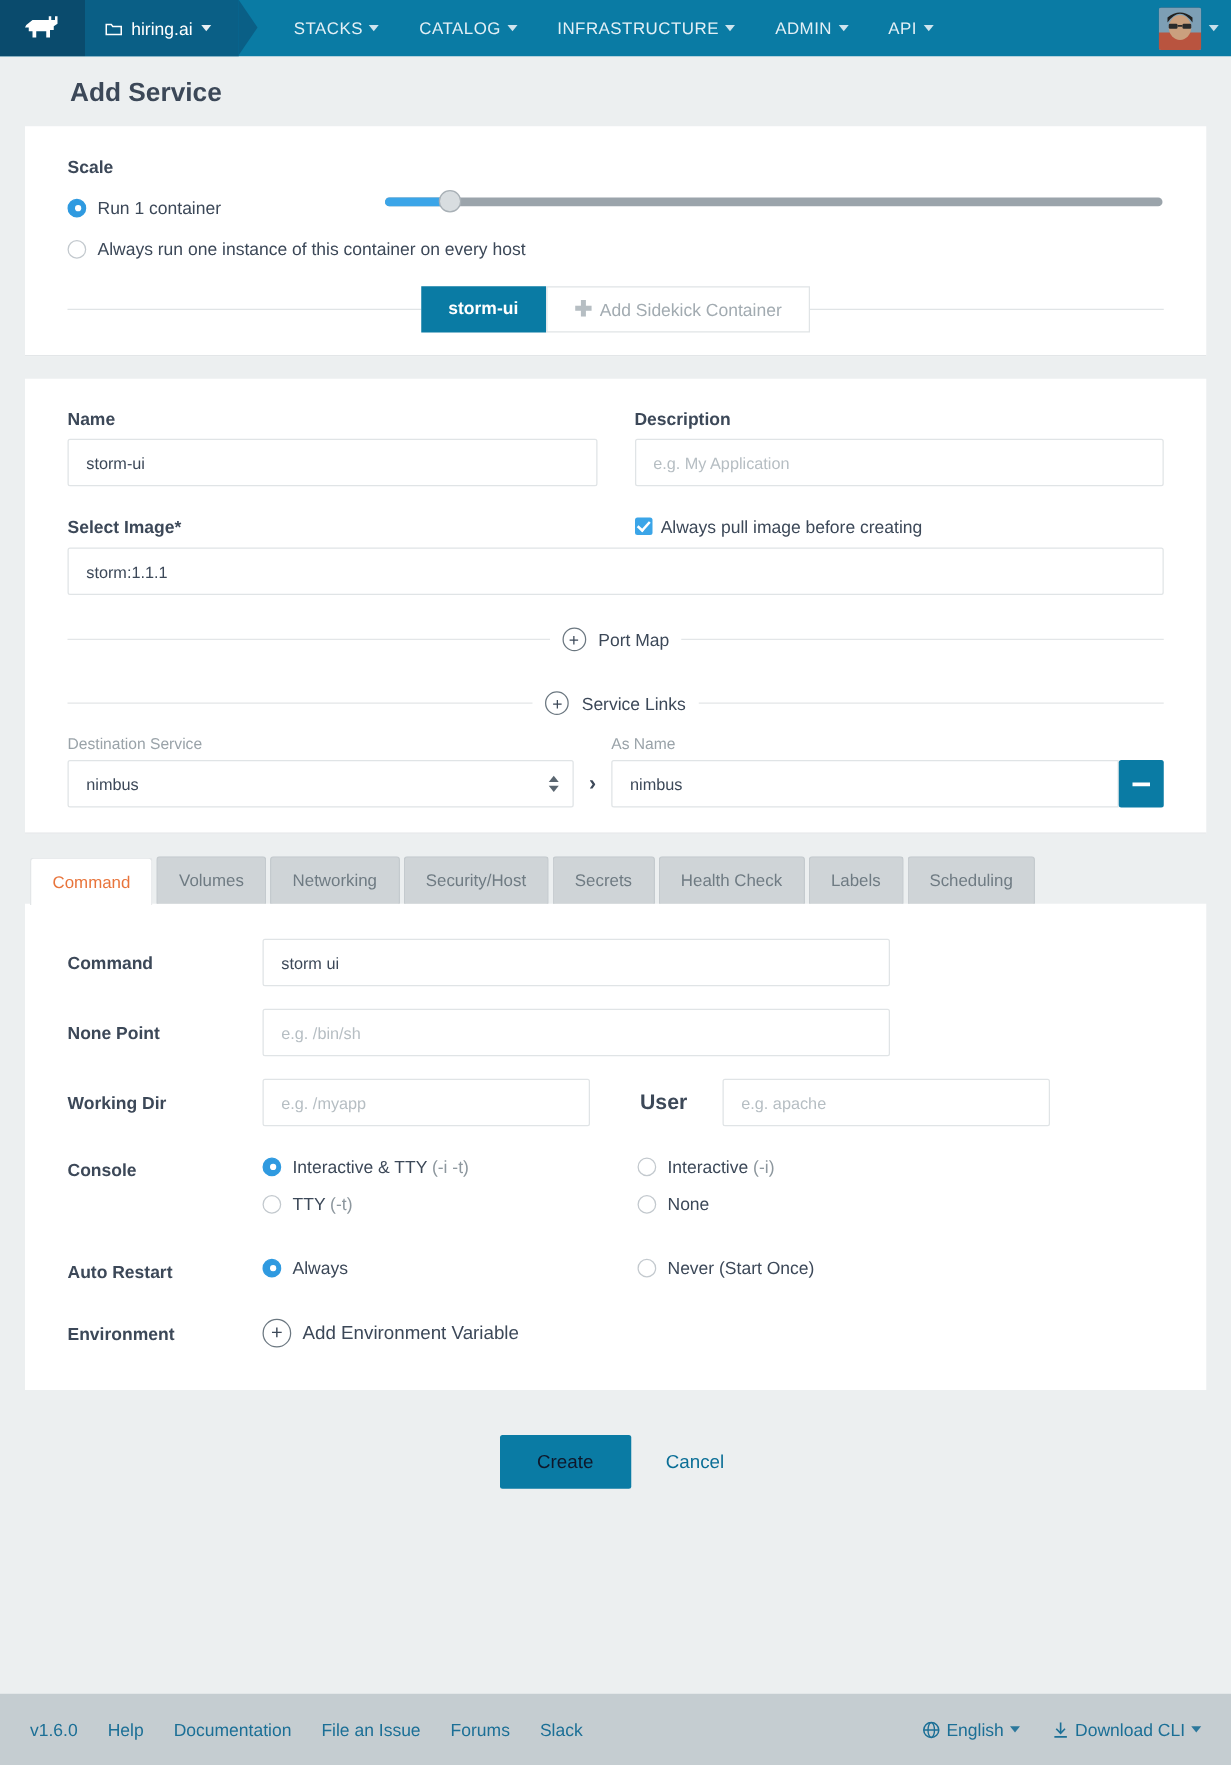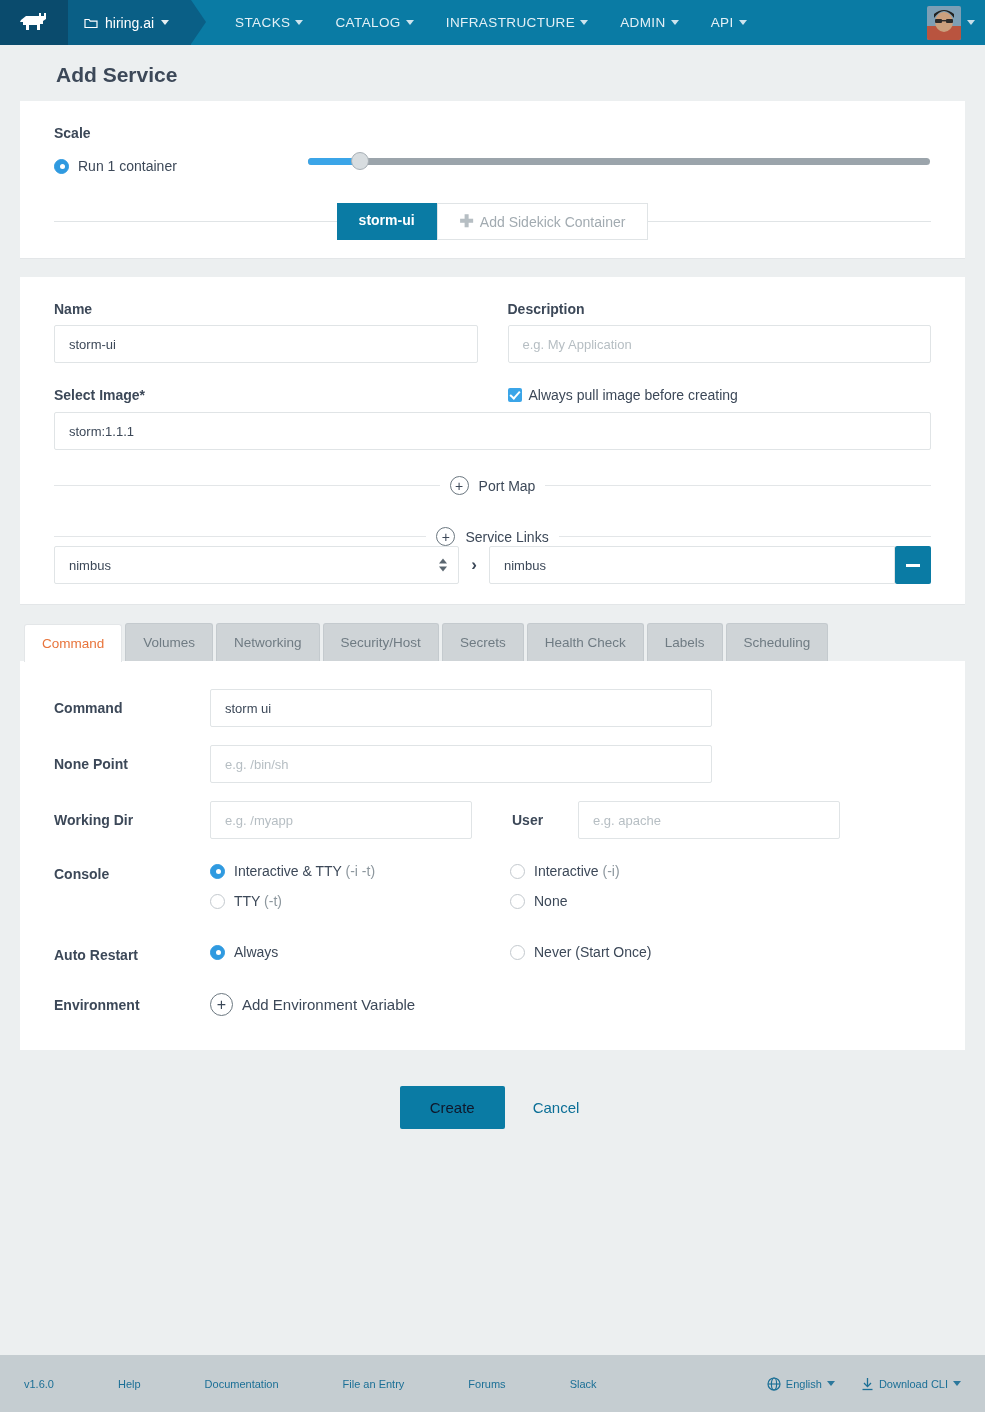--- a/index.html
+++ b/index.html
@@ -290,6 +290,10 @@
       </div>
     </div>
 
+    <div class="radio-row" style="margin-top:10px">
+      <span class="radio"></span>
+      <span class="radio-label">Always run one instance of this container on every host</span>
+    </div>
 
     <div class="sidekick-row">
       <div class="sk-rule"></div>

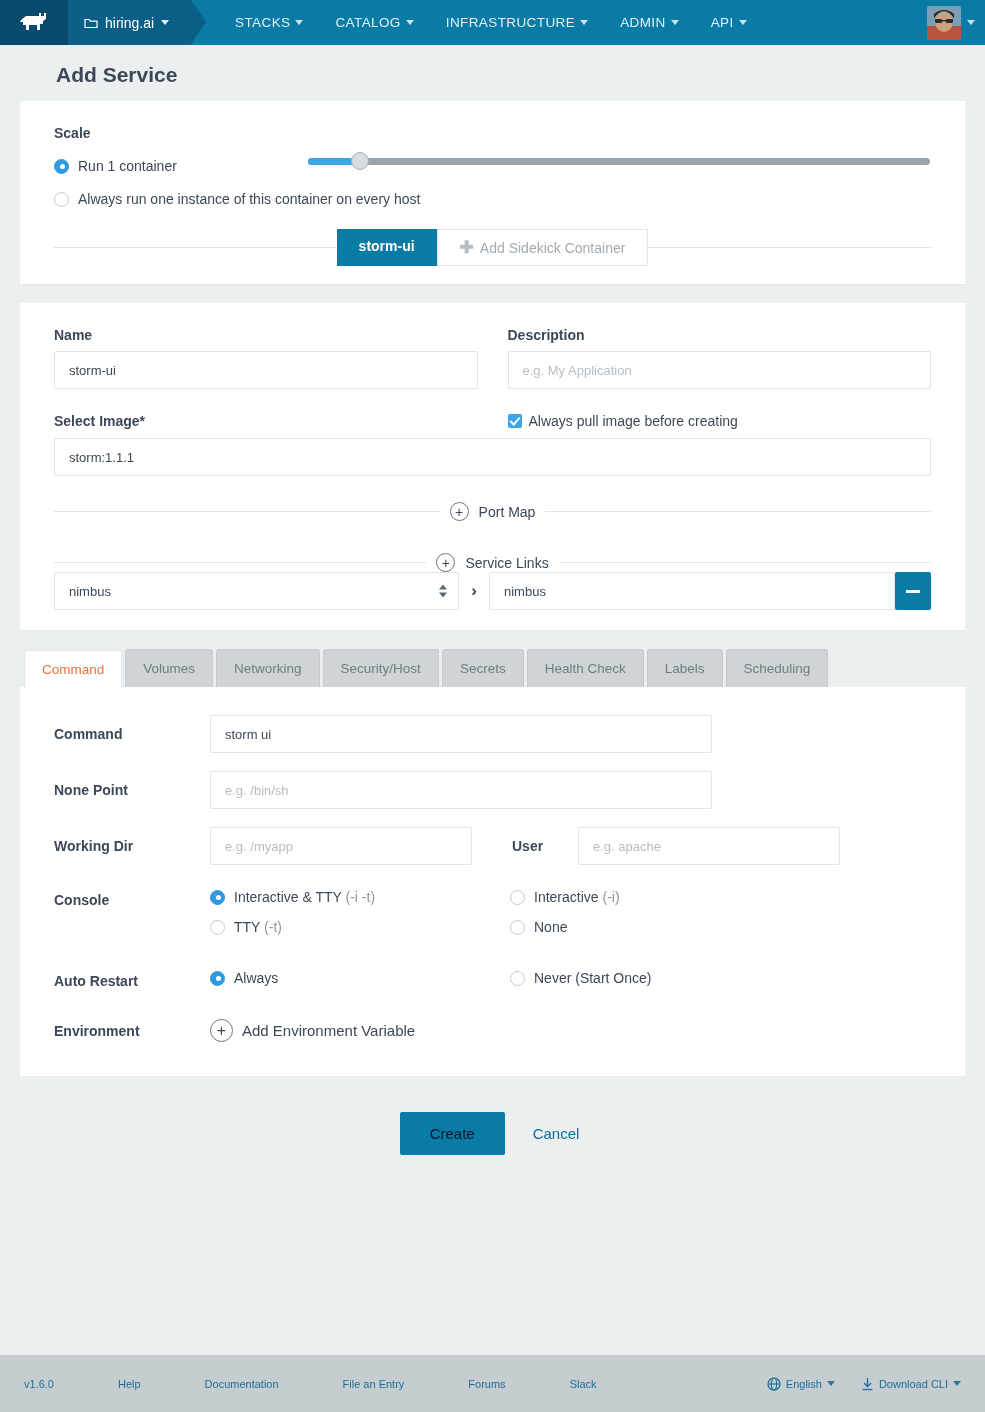--- a/index.html
+++ b/index.html
@@ -354,6 +354,10 @@
       <div class="dl-line"></div>
     </div>
 
+    <div style="display:flex; margin-top:16px;">
+      <div style="width:435px" class="sub-label">Destination Service</div>
+      <div class="sub-label">As Name</div>
+    </div>
 
     <div class="link-row">
       <div class="sel-wrap">

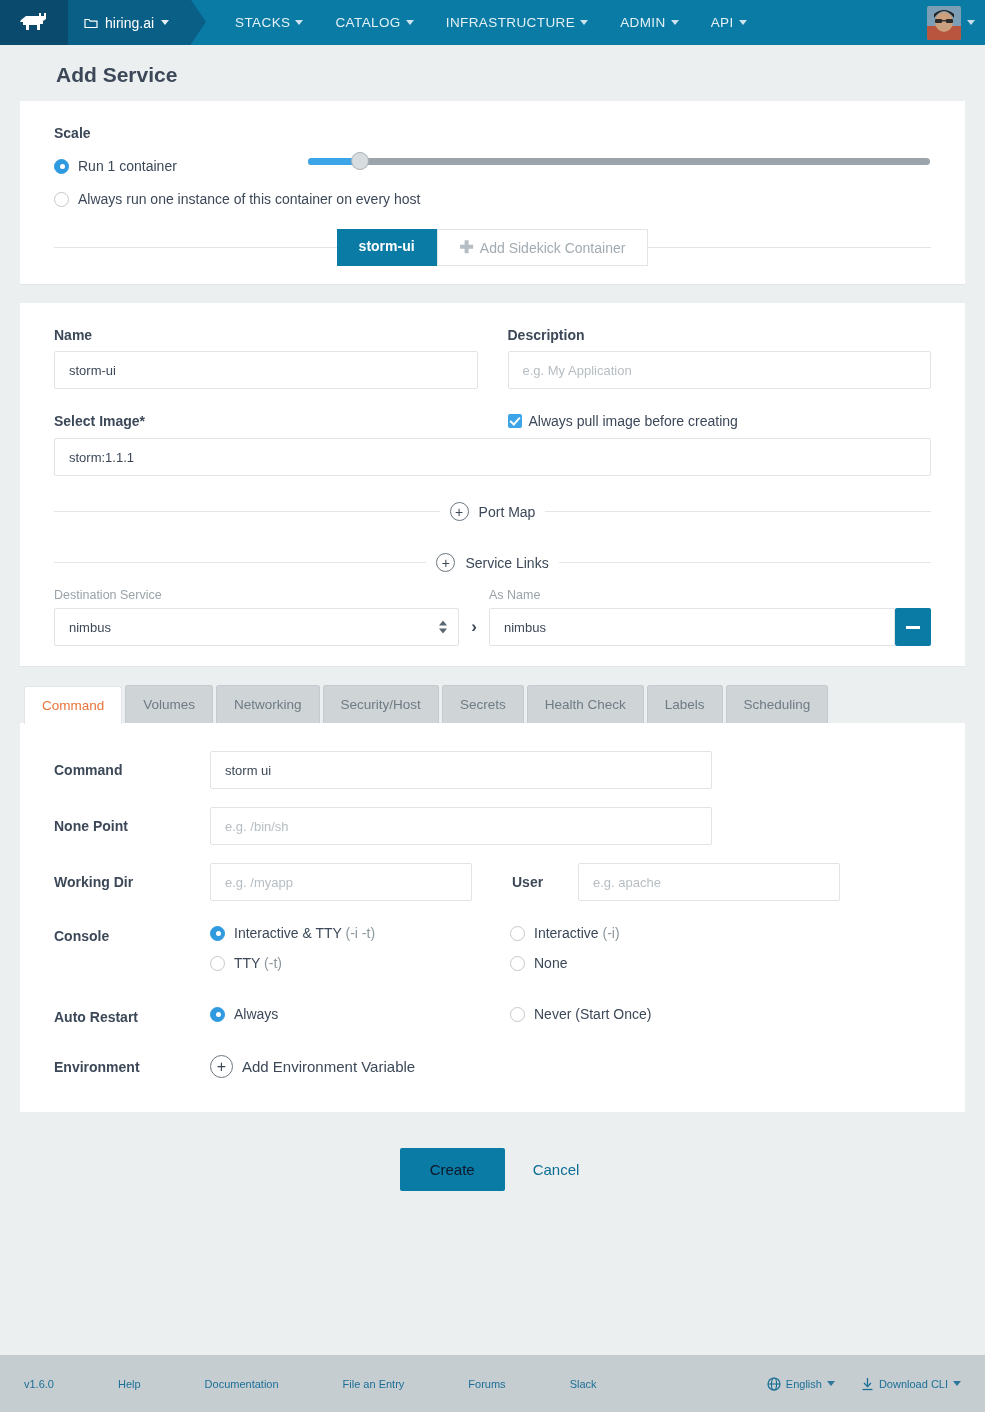--- a/index.html
+++ b/index.html
@@ -184,7 +184,7 @@
   .frow .fctl { flex:1; }
   .in-lg { width:502px; }
   .in-md { width:262px; }
-  .inline-label { width:66px; font-weight:bold; font-size:14px; flex:0 0 66px; }
+  .inline-label { width:66px; font-weight:bold; font-size:17px; flex:0 0 66px; }
 
   .radio-grid { display:flex; flex:1; }
   .radio-col { width:300px; }

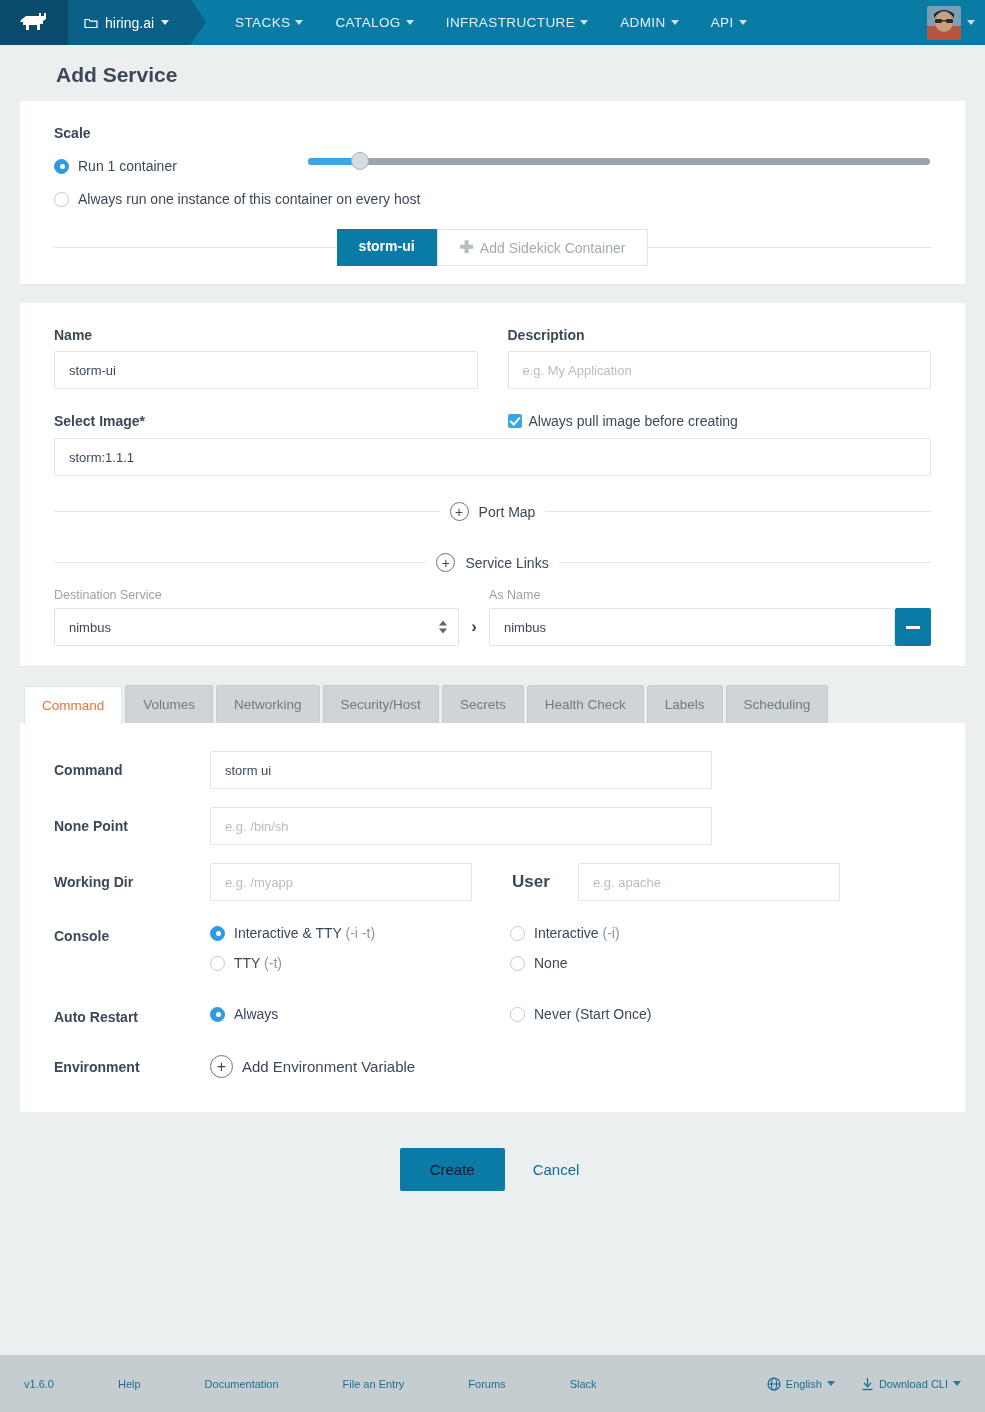--- a/index.html
+++ b/index.html
@@ -207,7 +207,7 @@
   .footer {
     position:absolute; left:0; right:0; bottom:0; height:57px;
     background:#c5cdd1; display:flex; align-items:center;
-    padding: 0 24px; font-size:11px;gap:40px;
+    padding: 0 24px; font-size:14px;
   }
   .footer a { color:#1b6f96; text-decoration:none; margin-right:24px; cursor:pointer; }
   .footer .fright { margin-left:auto; display:flex; align-items:center; gap:26px; }

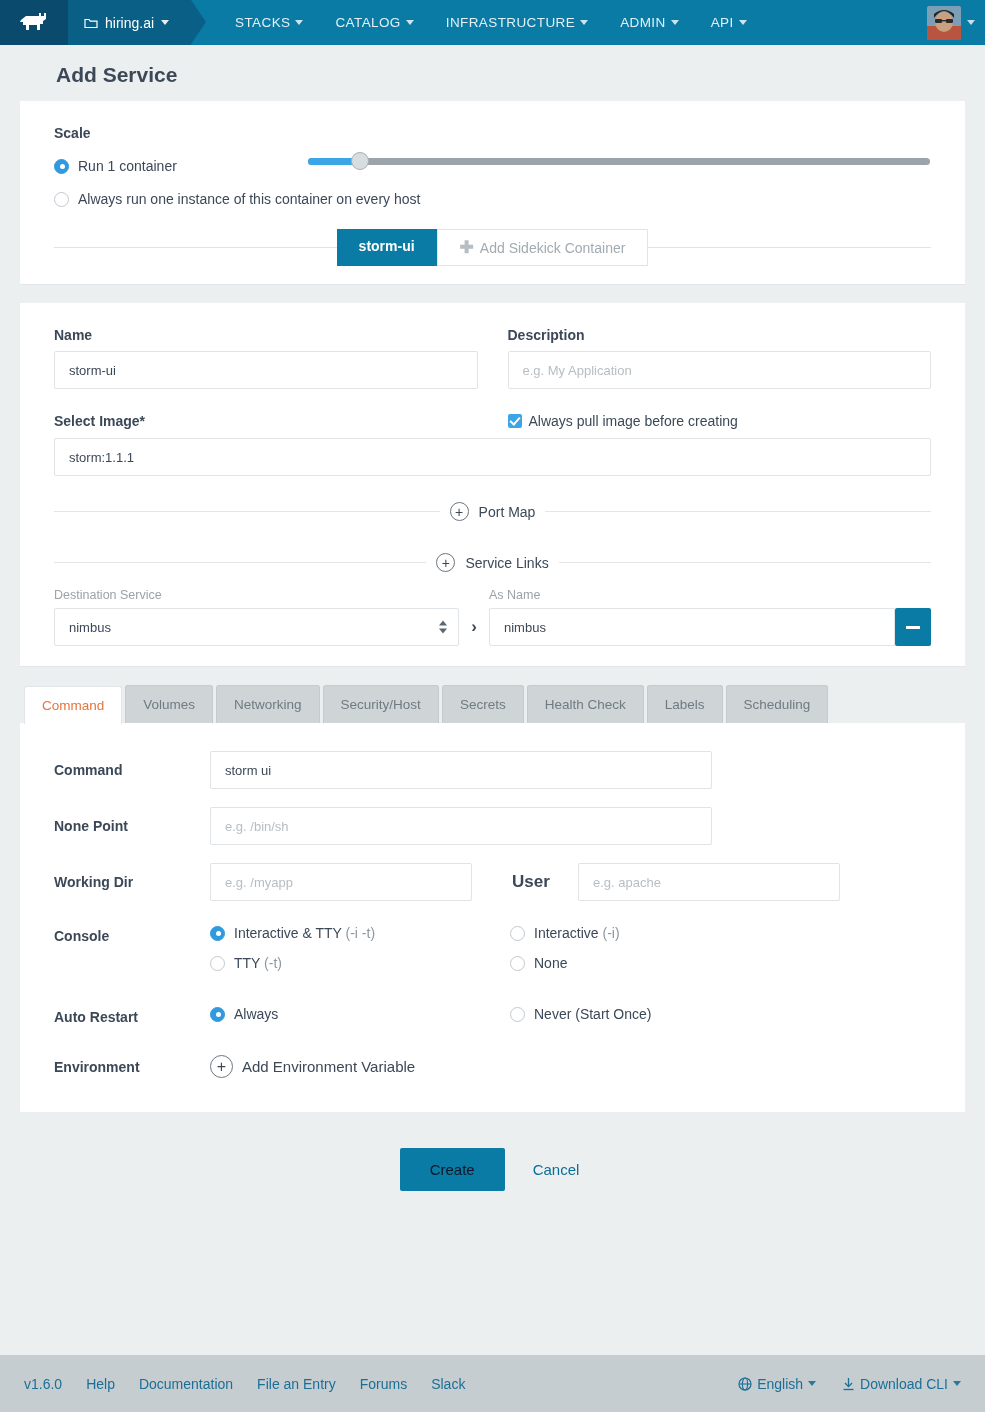--- a/index.html
+++ b/index.html
@@ -484,7 +484,7 @@
   <a>v1.6.0</a>
   <a>Help</a>
   <a>Documentation</a>
-  <a>File an Entry</a>
+  <a>File an Issue</a>
   <a>Forums</a>
   <a>Slack</a>
   <div class="fright">

